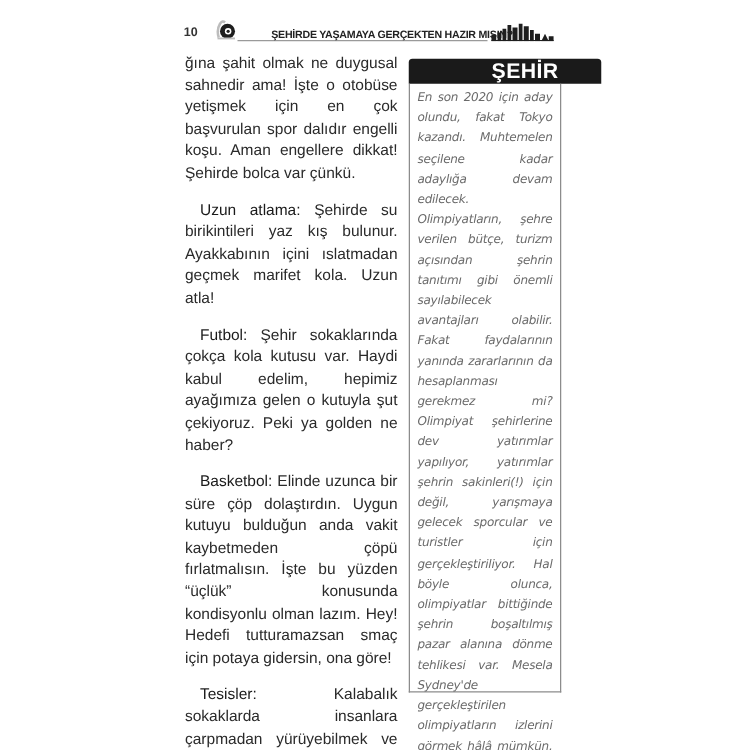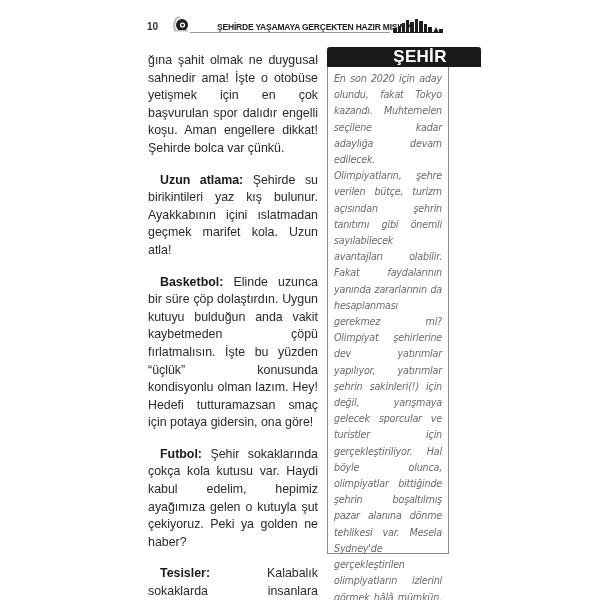--- a/index.html
+++ b/index.html
@@ -13,7 +13,7 @@
   .skyline { position: absolute; left: 393px; top: 17px; width: 50px; height: 16px; }
 
   .main-column { position: absolute; left: 148px; top: 38px; width: 170px; font-size: 12.4px; line-height: 17.6px; color: #2a2a2a; }
-  .main-column p { margin: 14px 0 12px 0; text-align: justify; hyphens: manual; }
+  .main-column p { margin: 4px 0 12px 0; text-align: justify; hyphens: manual; }
   .main-column p.indent { text-indent: 12px; }
   .main-column .term { font-weight: bold; color: #1a1a1a; }
 

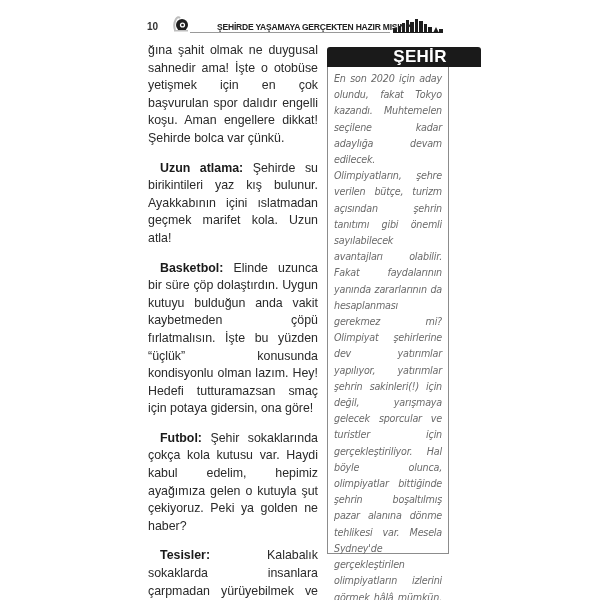--- a/index.html
+++ b/index.html
@@ -15,7 +15,7 @@
   .main-column { position: absolute; left: 148px; top: 38px; width: 170px; font-size: 12.4px; line-height: 17.6px; color: #2a2a2a; }
   .main-column p { margin: 4px 0 12px 0; text-align: justify; hyphens: manual; }
   .main-column p.indent { text-indent: 12px; }
-  .main-column .term { font-weight: bold; color: #1a1a1a; }
+  .main-column .term { font-weight: normal; color: #1a1a1a; }
 
   .sidebar-box { position: absolute; left: 327px; top: 47px; width: 122px; height: 508px; }
   .sidebar-header { position: absolute; left: 0; top: 0; width: 122px; height: 20px; background: #1a1a1a; border-radius: 3px 3px 0 0; color: #ffffff; font-weight: bold; font-size: 17px; line-height: 20px; text-align: center; letter-spacing: 0.3px; padding-left: 32px; }

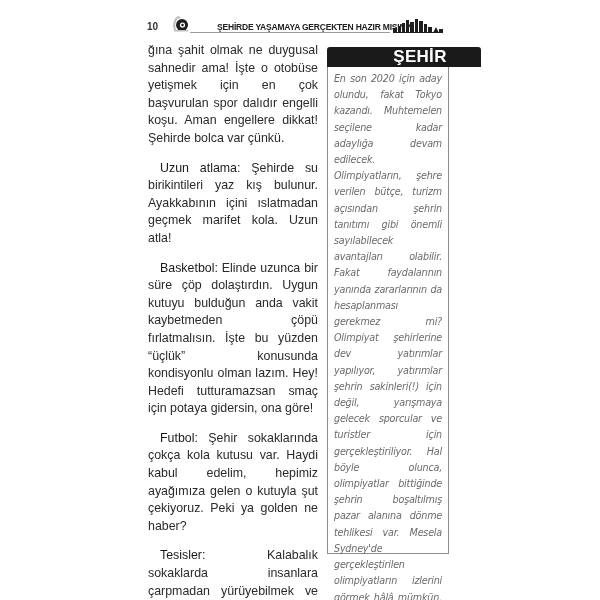--- a/index.html
+++ b/index.html
@@ -55,8 +55,8 @@
 <div class="main-column">
   <p>ğına şahit olmak ne duygusal sahnedir ama! İşte o otobüse yetişmek için en çok başvurulan spor dalıdır engelli koşu. Aman engellere dikkat! Şehirde bolca var çünkü.</p>
   <p class="indent"><span class="term">Uzun atlama:</span><span> Şehirde su birikintileri yaz kış bulunur. Ayakkabının içini ıslatmadan geçmek marifet kola. Uzun atla!</span></p>
+  <p class="indent"><span class="term">Futbol:</span><span> Şehir sokaklarında çokça kola kutusu var. Haydi kabul edelim, hepimiz ayağımıza gelen o kutuyla şut çekiyoruz. Peki ya golden ne haber?</span></p>
   <p class="indent"><span class="term">Basketbol:</span><span> Elinde uzunca bir süre çöp dolaştırdın. Uygun kutuyu bulduğun anda vakit kaybetmeden çöpü fırlatmalısın. İşte bu yüzden “üçlük” konusunda kondisyonlu olman lazım. Hey! Hedefi tutturamazsan smaç için potaya gidersin, ona göre!</span></p>
-  <p class="indent"><span class="term">Futbol:</span><span> Şehir sokaklarında çokça kola kutusu var. Haydi kabul edelim, hepimiz ayağımıza gelen o kutuyla şut çekiyoruz. Peki ya golden ne haber?</span></p>
   <p class="indent"><span class="term">Tesisler:</span><span> Kalabalık sokaklarda insanlara çarpmadan yürüyebilmek ve sıkış tıkış toplu taşıma araçlarına sığabilmek için vücudun lastik gibi olması gerekir. Haydi esne!</span></p>
 </div>
 

